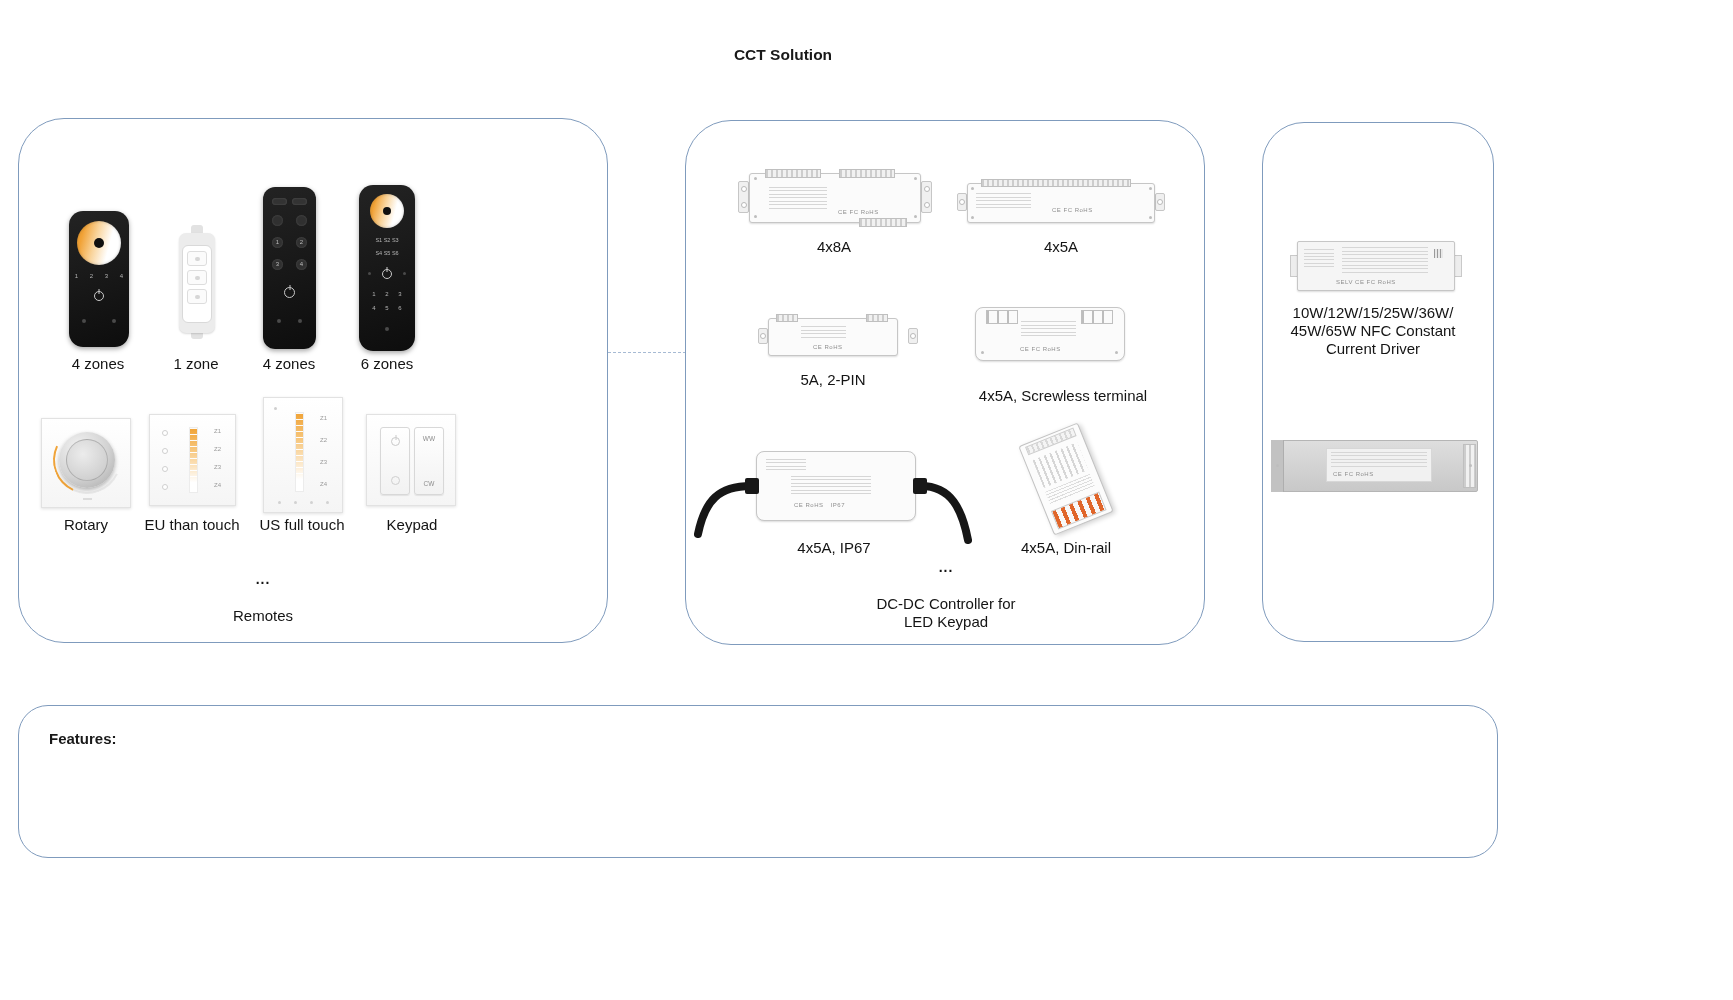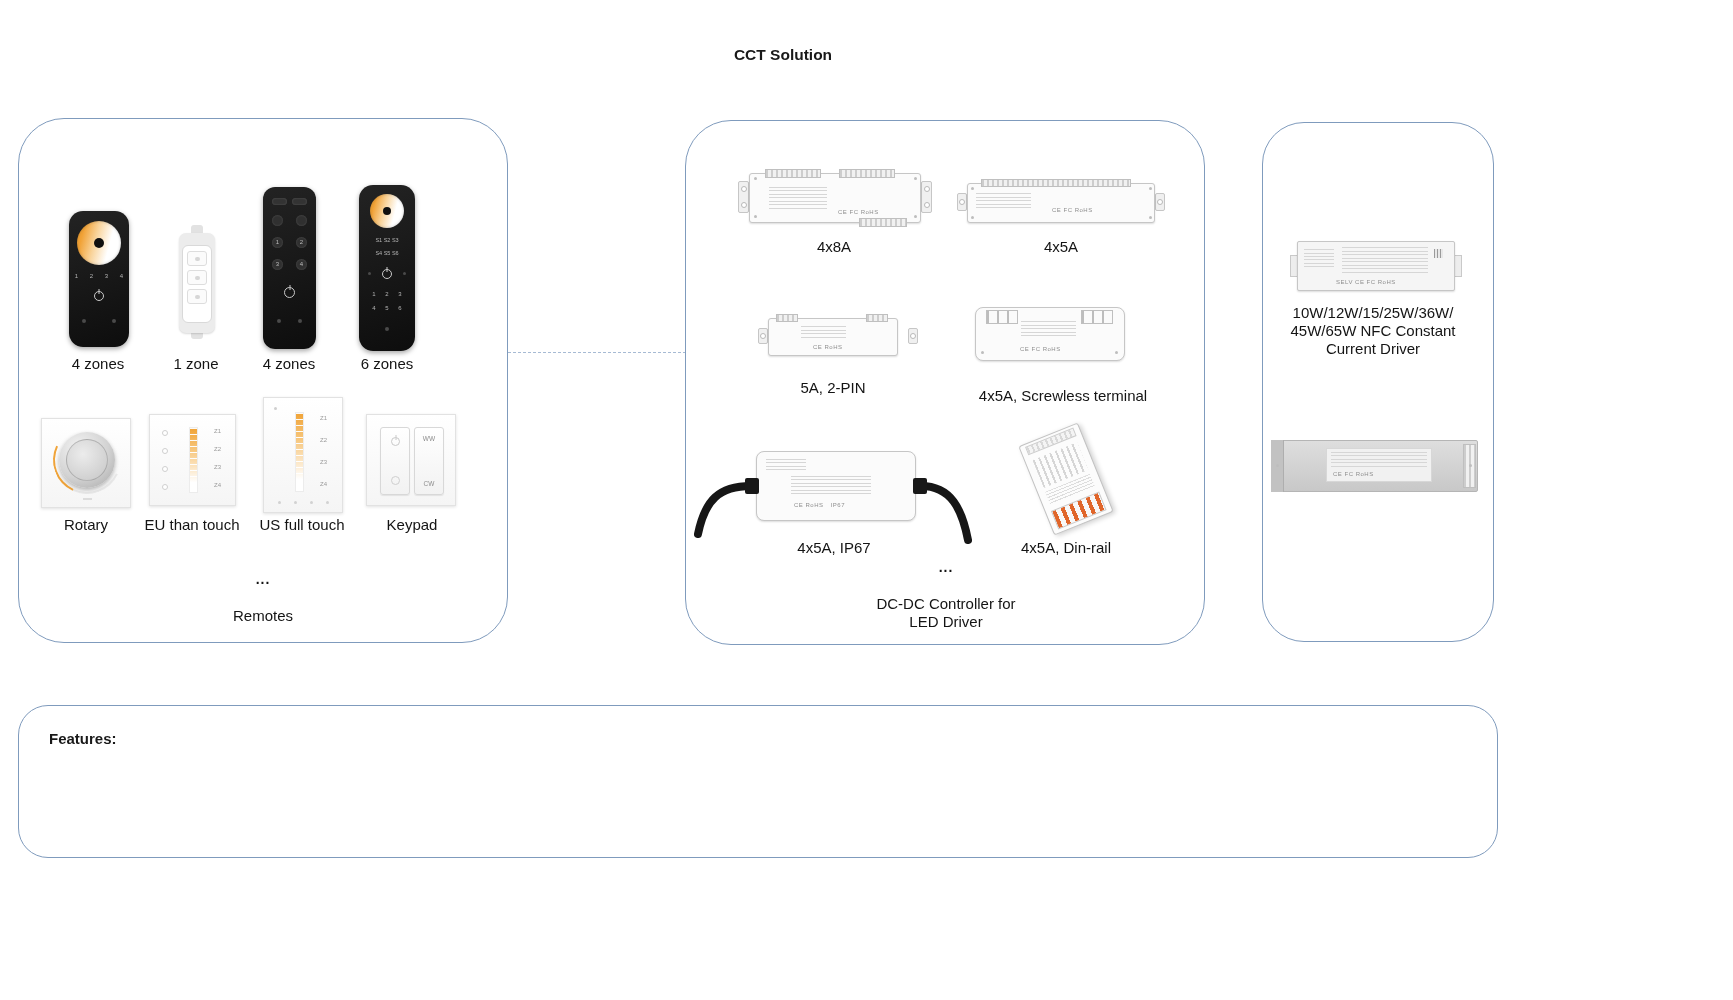--- a/index.html
+++ b/index.html
@@ -67,7 +67,7 @@
 
 <div class="dashline" style="left:508px;top:352px;width:178px;"></div>
 
-<div class="panel" style="left:18px;top:118px;width:490px;height:525px;border-radius:46px;">
+<div class="panel" style="left:18px;top:118px;width:590px;height:525px;border-radius:46px;">
 
   <div class="blackrem" style="left:50px;top:92px;width:60px;height:136px;border-radius:14px;">
     <div class="wheel" style="left:8px;top:10px;width:44px;height:44px;">

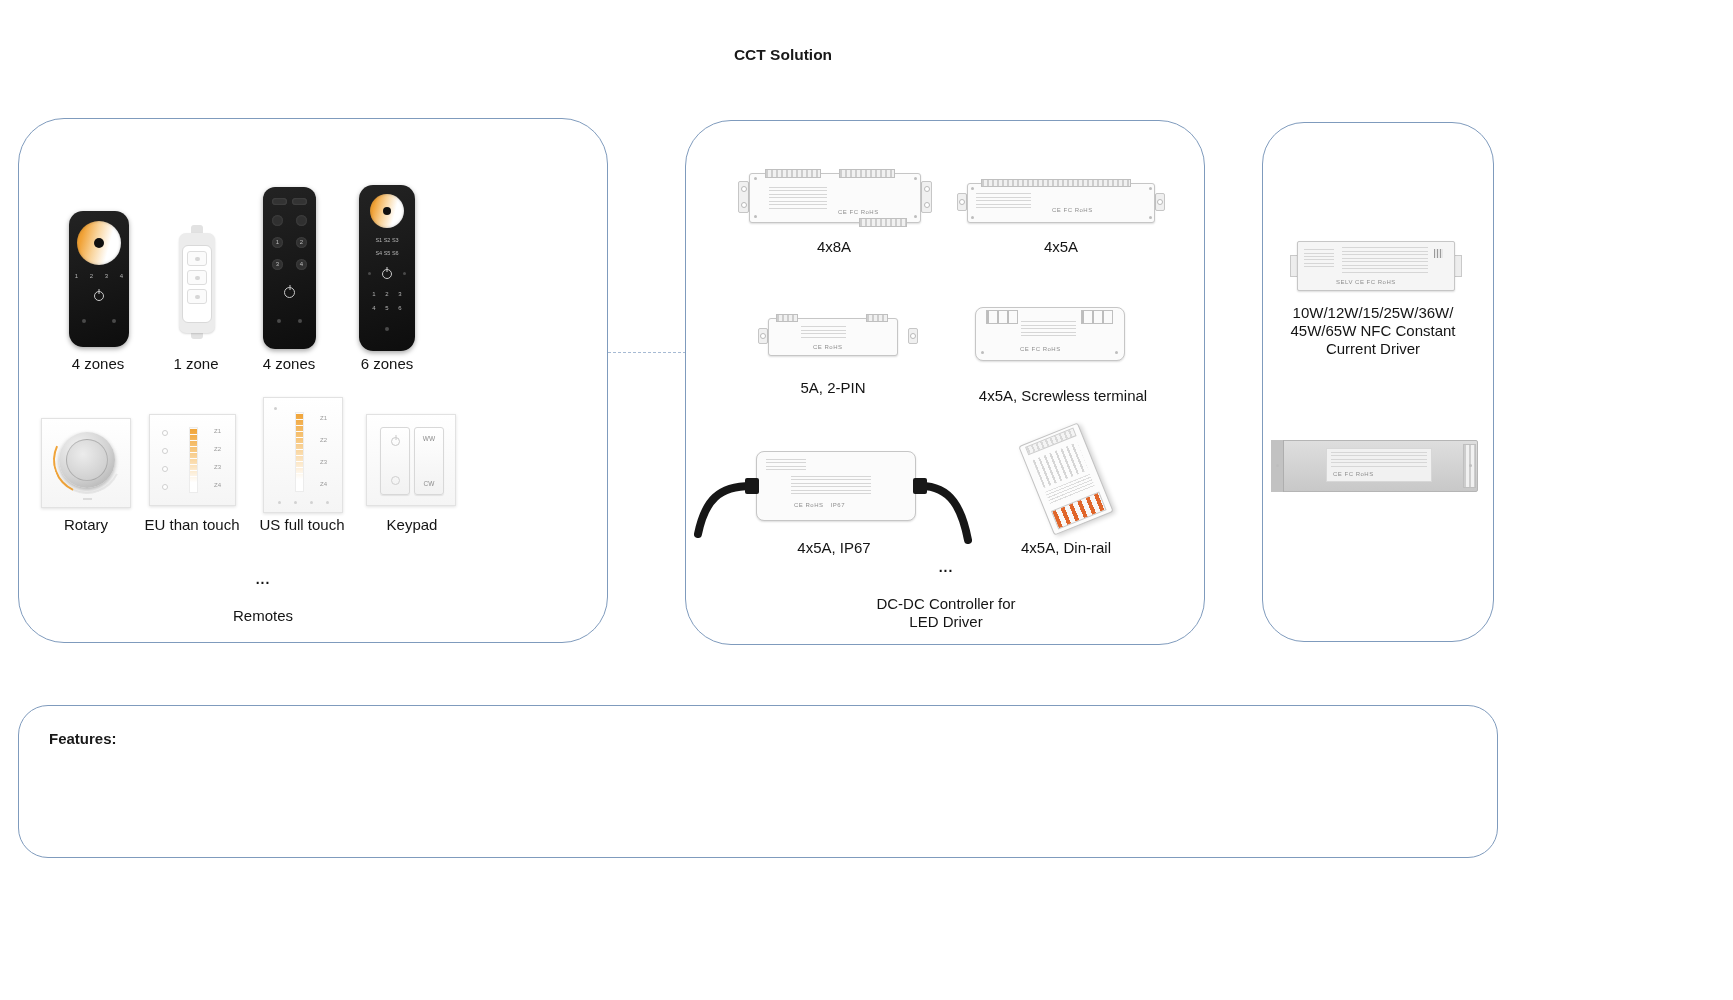--- a/index.html
+++ b/index.html
@@ -214,7 +214,7 @@
     <div class="plines" style="left:43px;top:12px;width:45px;height:14px;"></div>
     <div class="certs" style="left:55px;top:30px;">CE RoHS</div>
   </div>
-  <div class="caption" style="left:147px;top:258px;">5A, 2-PIN</div>
+  <div class="caption" style="left:147px;top:250px;">5A, 2-PIN</div>
 
   <div style="position:absolute;left:289px;top:186px;width:150px;height:54px;">
     <div class="ctrl" style="left:0;top:0;width:150px;height:54px;border-radius:8px;"></div>

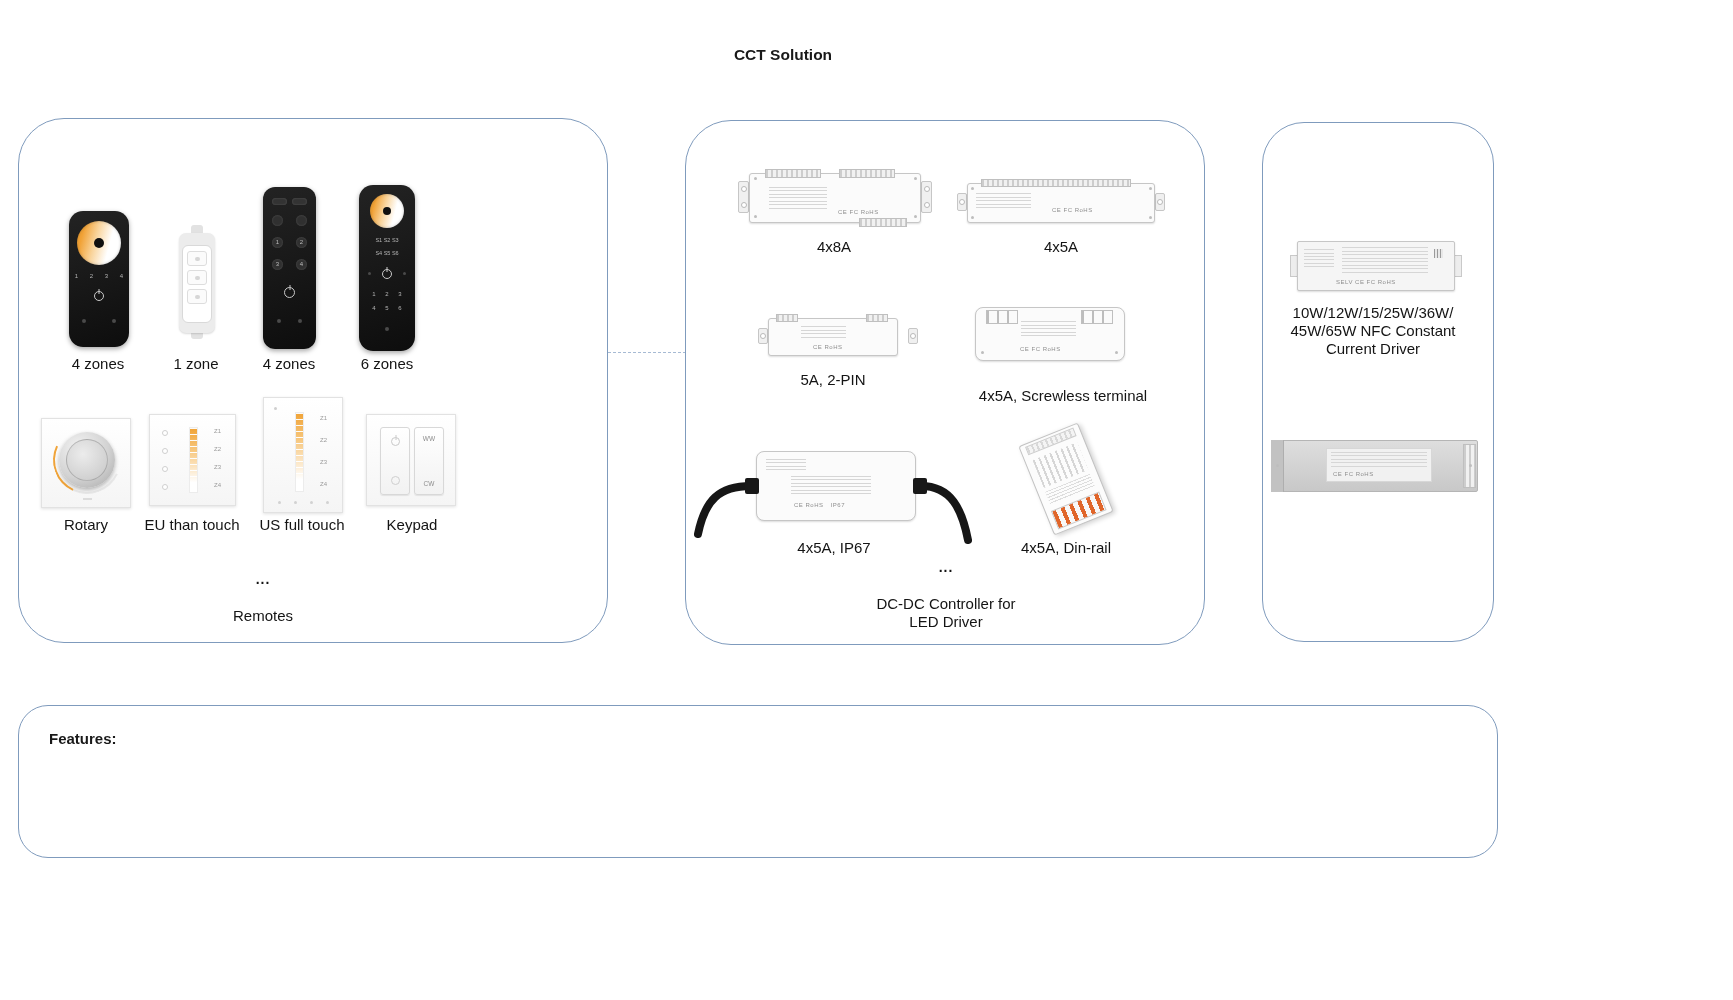--- a/index.html
+++ b/index.html
@@ -255,7 +255,7 @@
 
   <div class="more" style="left:260px;top:438px;">...</div>
   <div class="panel-label" style="left:260px;top:474px;">DC-DC Controller for</div>
-  <div class="panel-label" style="left:260px;top:492px;">LED Driver</div>
+  <div class="panel-label" style="left:260px;top:492px;">LED Keypad</div>
 </div>
 
 <div class="panel" style="left:1262px;top:122px;width:232px;height:520px;border-radius:42px;">

